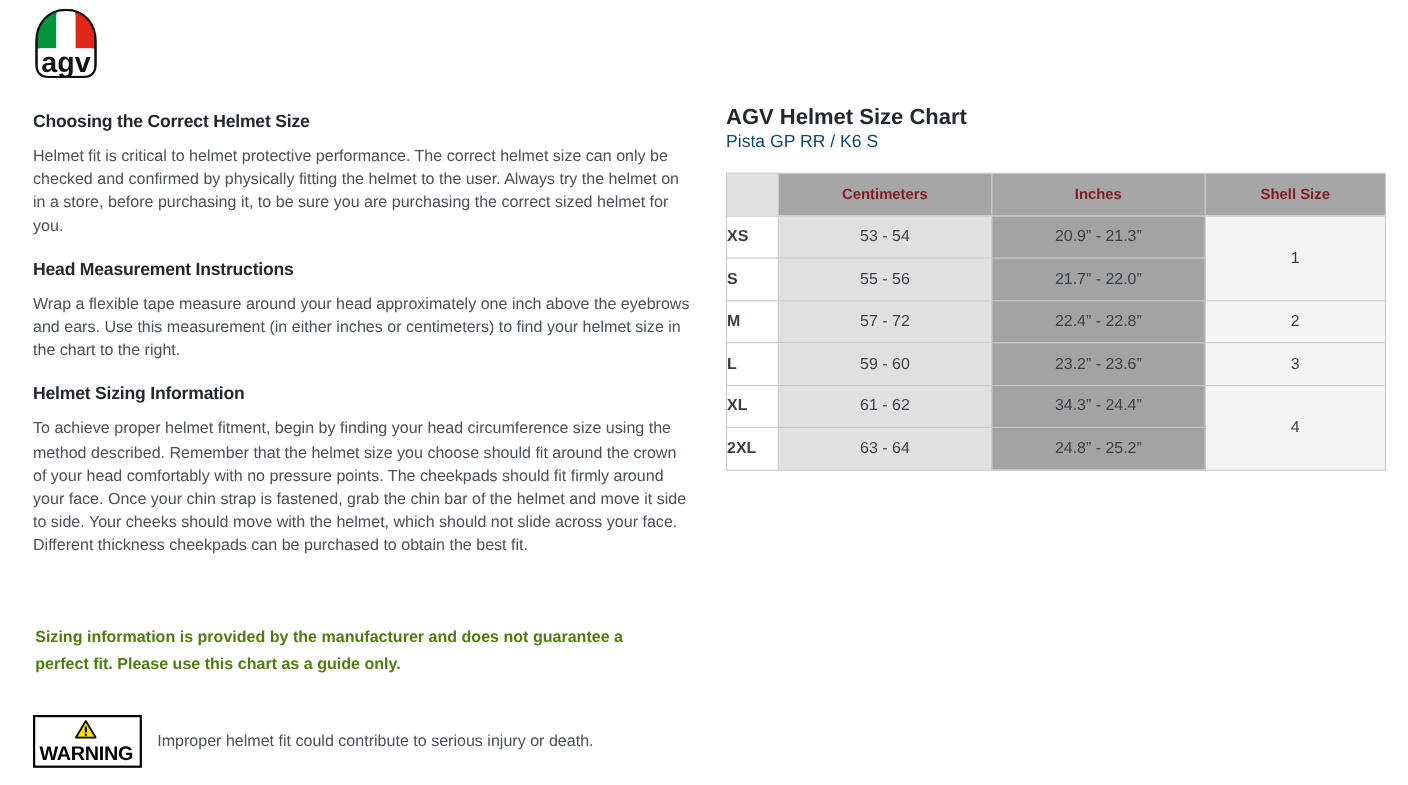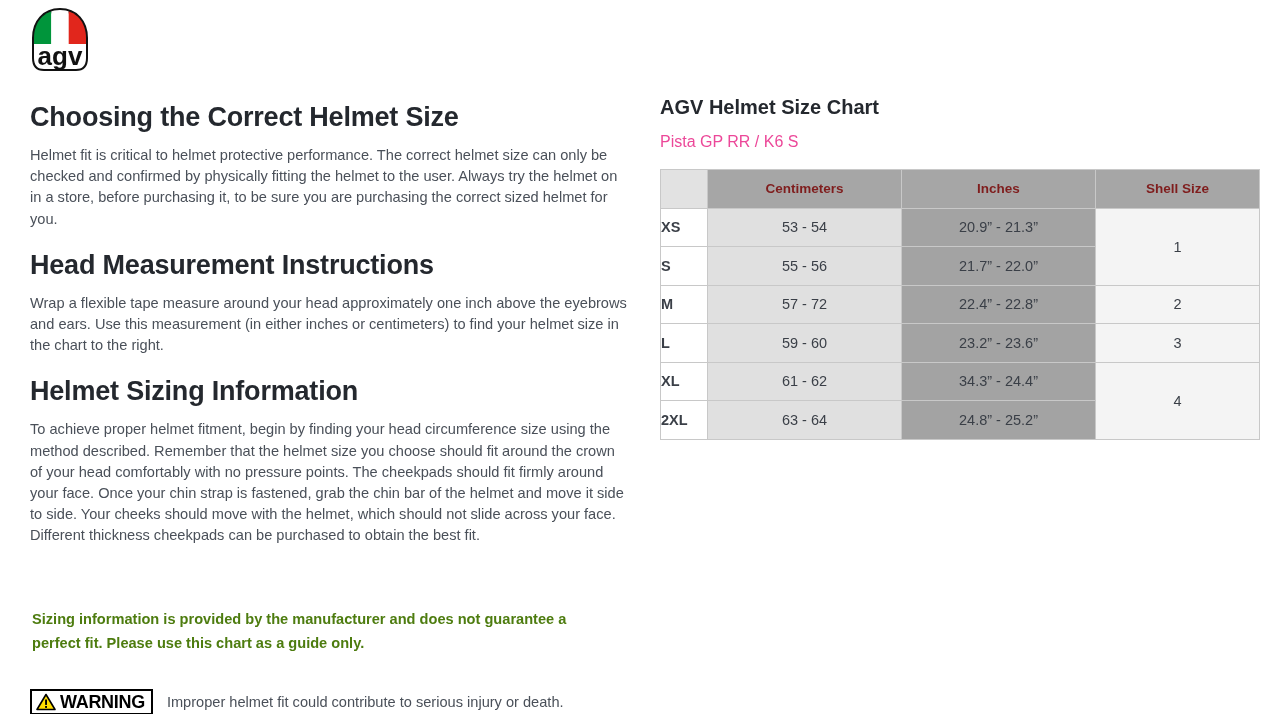--- a/index.html
+++ b/index.html
@@ -47,7 +47,7 @@
   }
 
   h2.section-title {
-    font-size: 27px;
+    font-size: 16px;
     font-weight: bold;
     color: #24282e;
     margin: 0 0 12px 0;

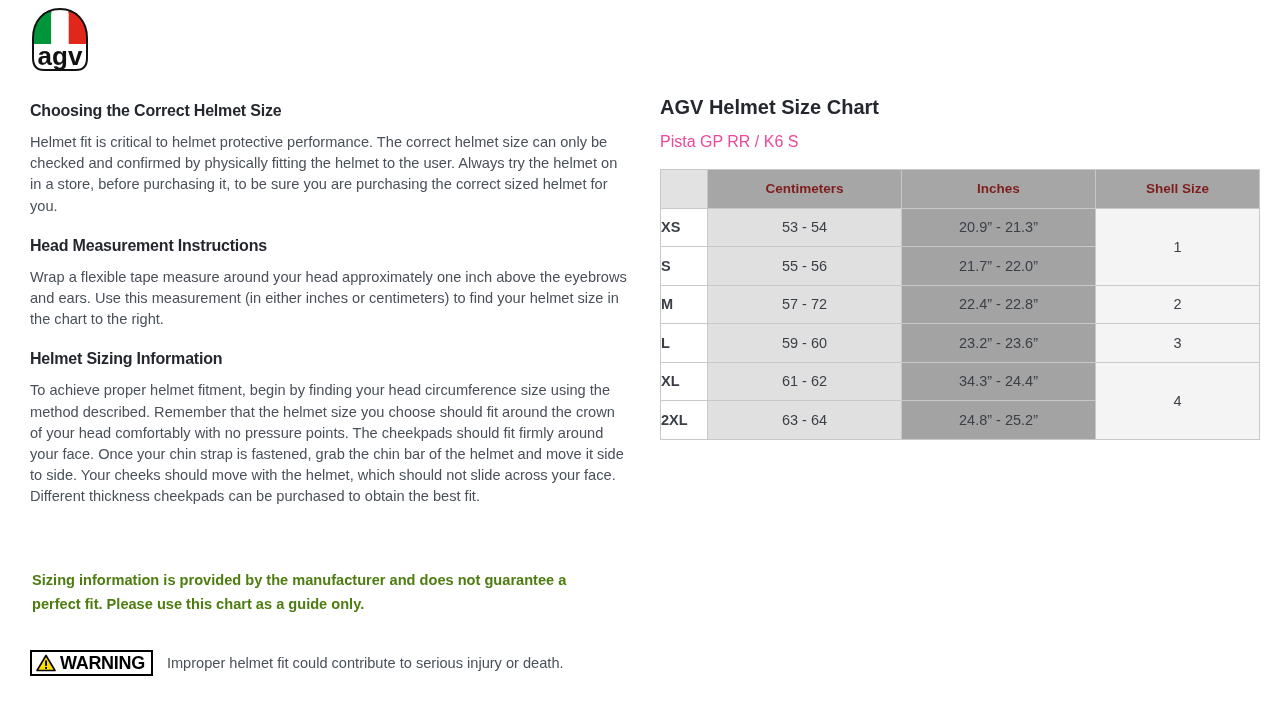--- a/index.html
+++ b/index.html
@@ -106,7 +106,7 @@
     font-size: 20px;
     font-weight: bold;
     color: #24282e;
-    margin: 0 0 14px 0;
+    margin: 0 0 2px 0;
   }
   .chart-subtitle {
     font-size: 16px;

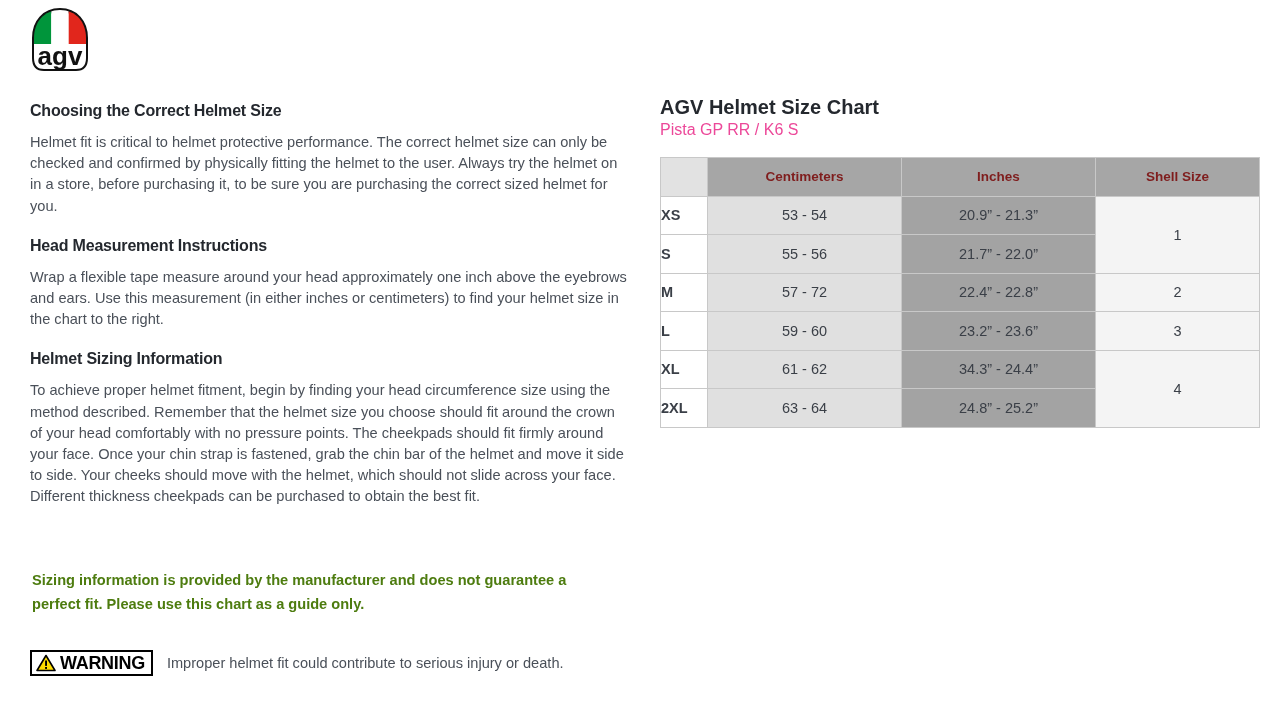--- a/index.html
+++ b/index.html
@@ -110,7 +110,7 @@
   }
   .chart-subtitle {
     font-size: 16px;
-    color: #ec4899;
+    color: #0c4a6e;
     margin: 0 0 18px 0;
     font-weight: normal;
   }

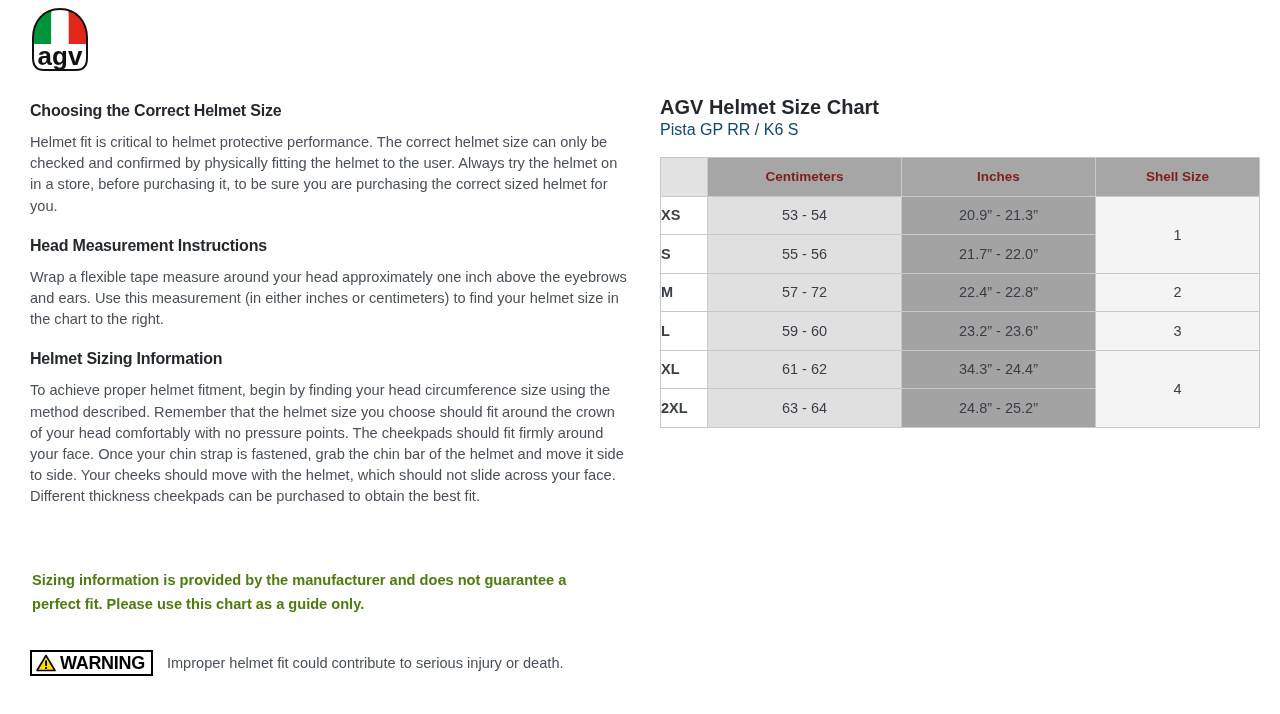--- a/index.html
+++ b/index.html
@@ -86,6 +86,7 @@
     background: #ffffff;
     padding: 2px 6px 2px 4px;
     box-shadow: 0 0 0 1px #ffffff inset;
+    flex-direction: column;
   }
   .warning-badge .tri { display: block; }
   .warning-badge .wlabel {

